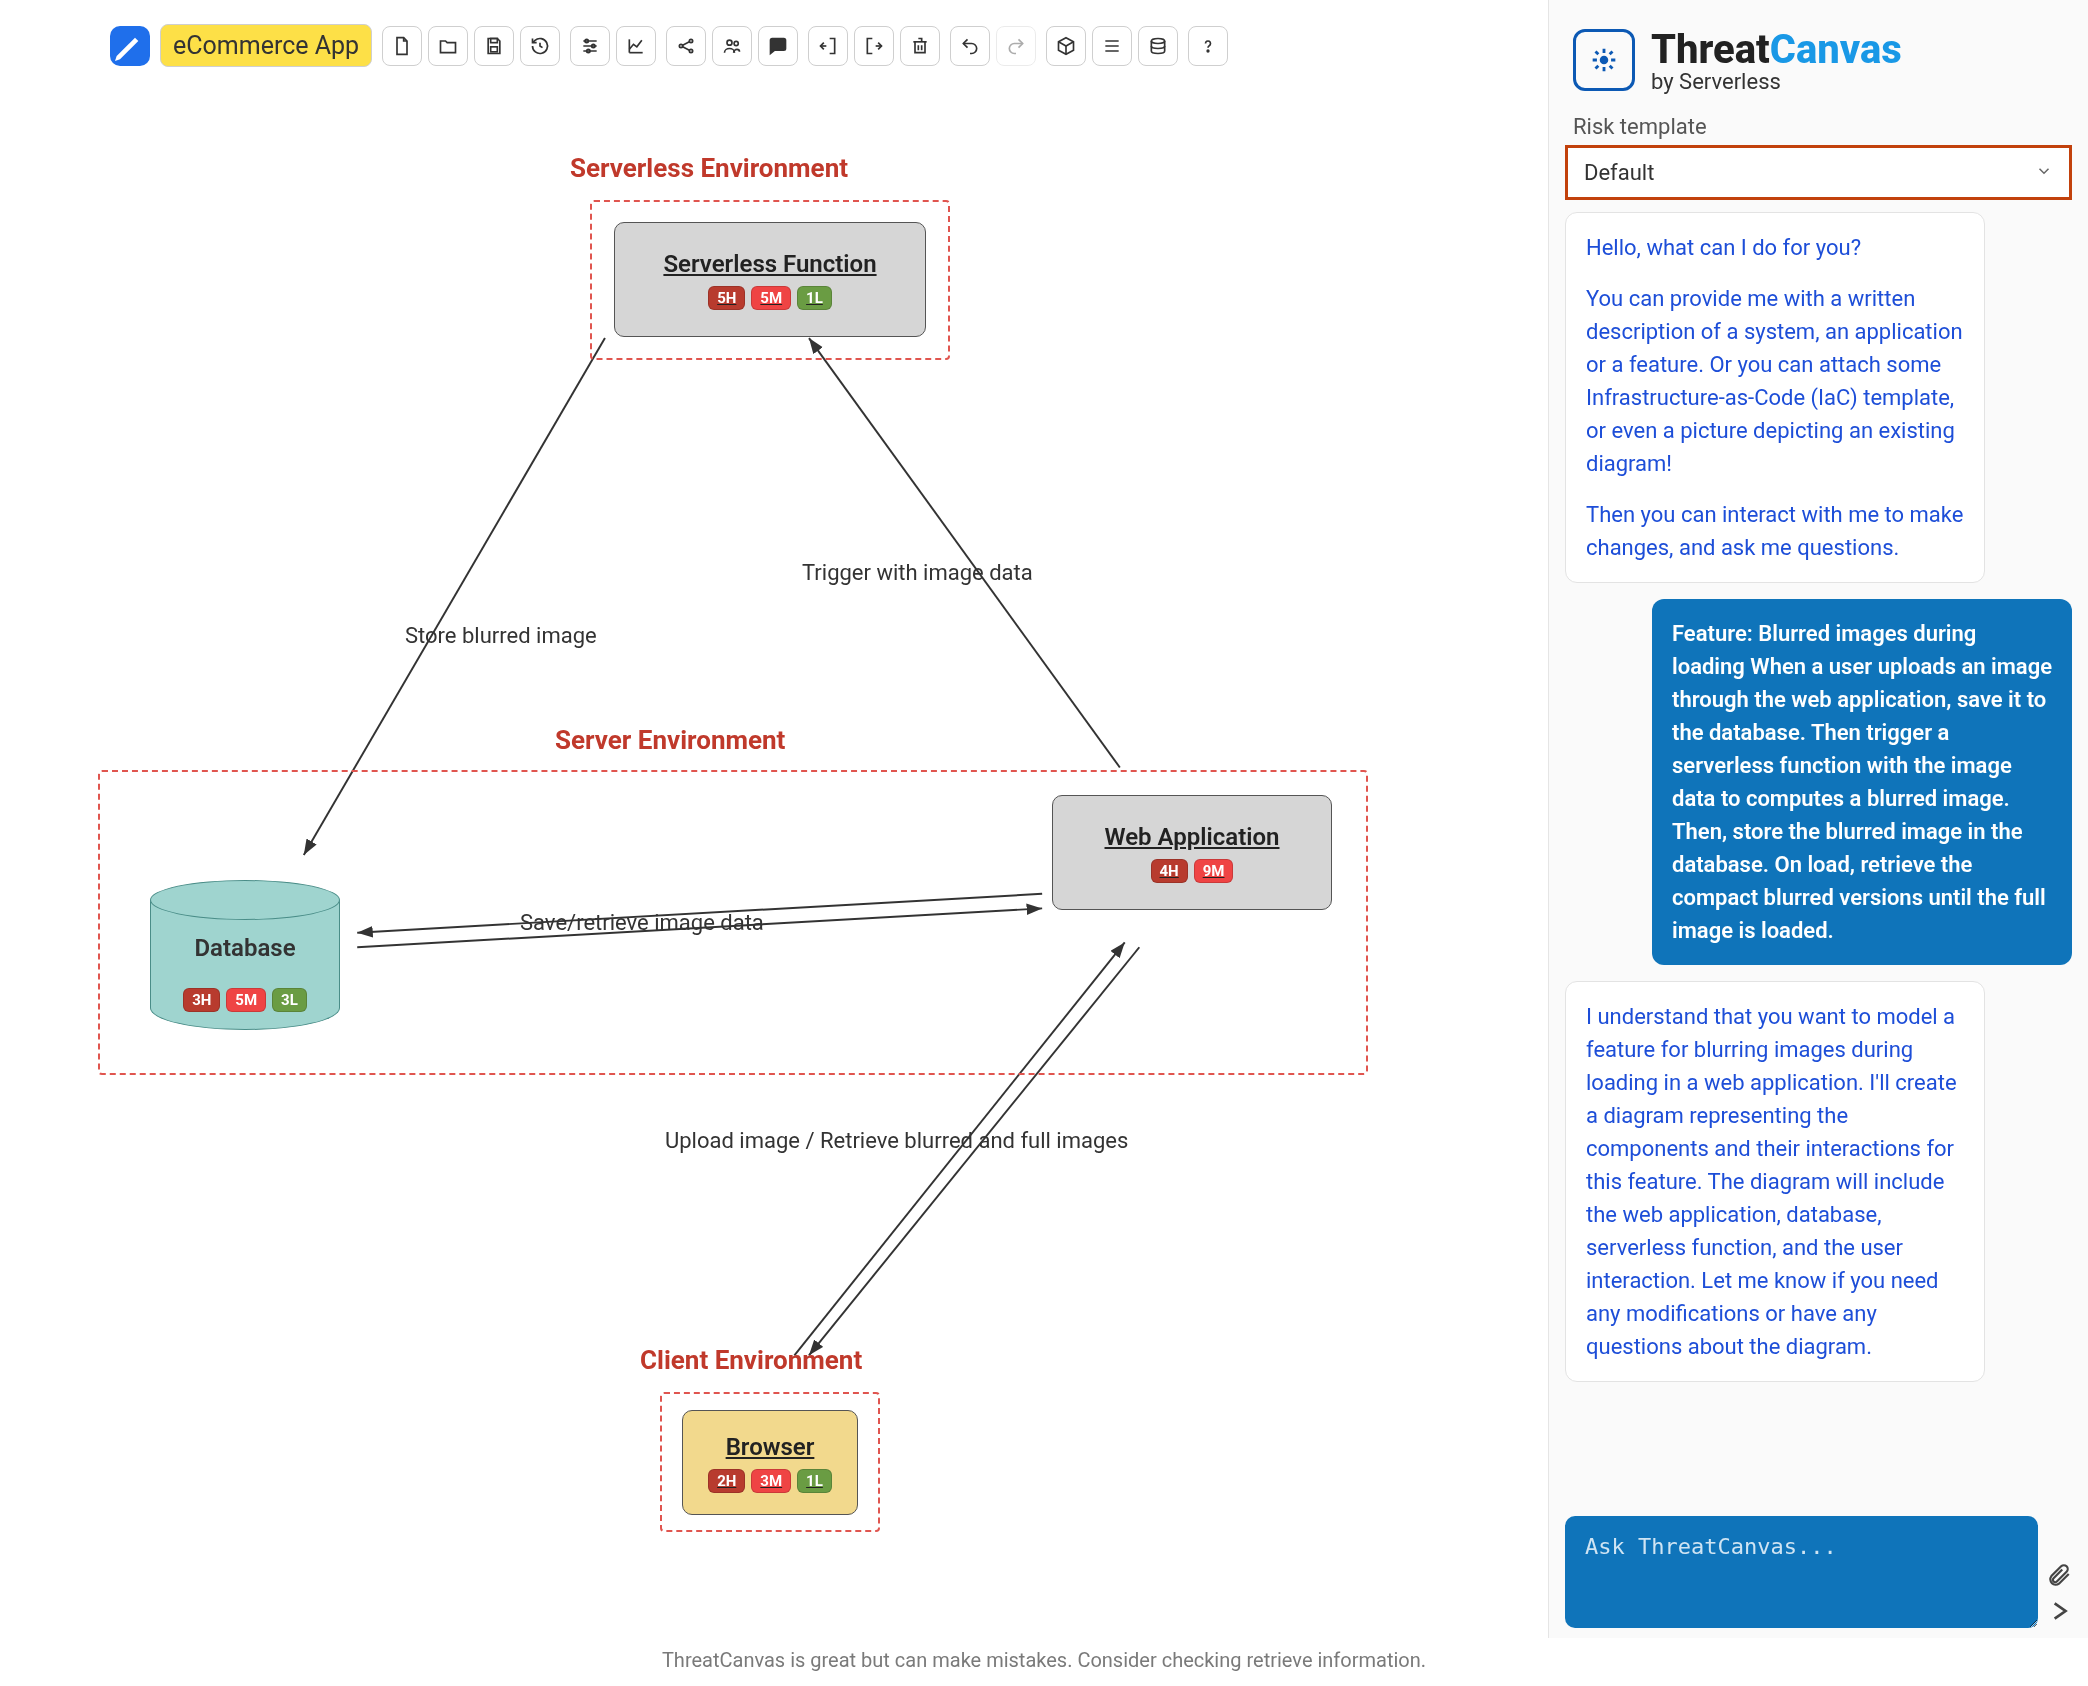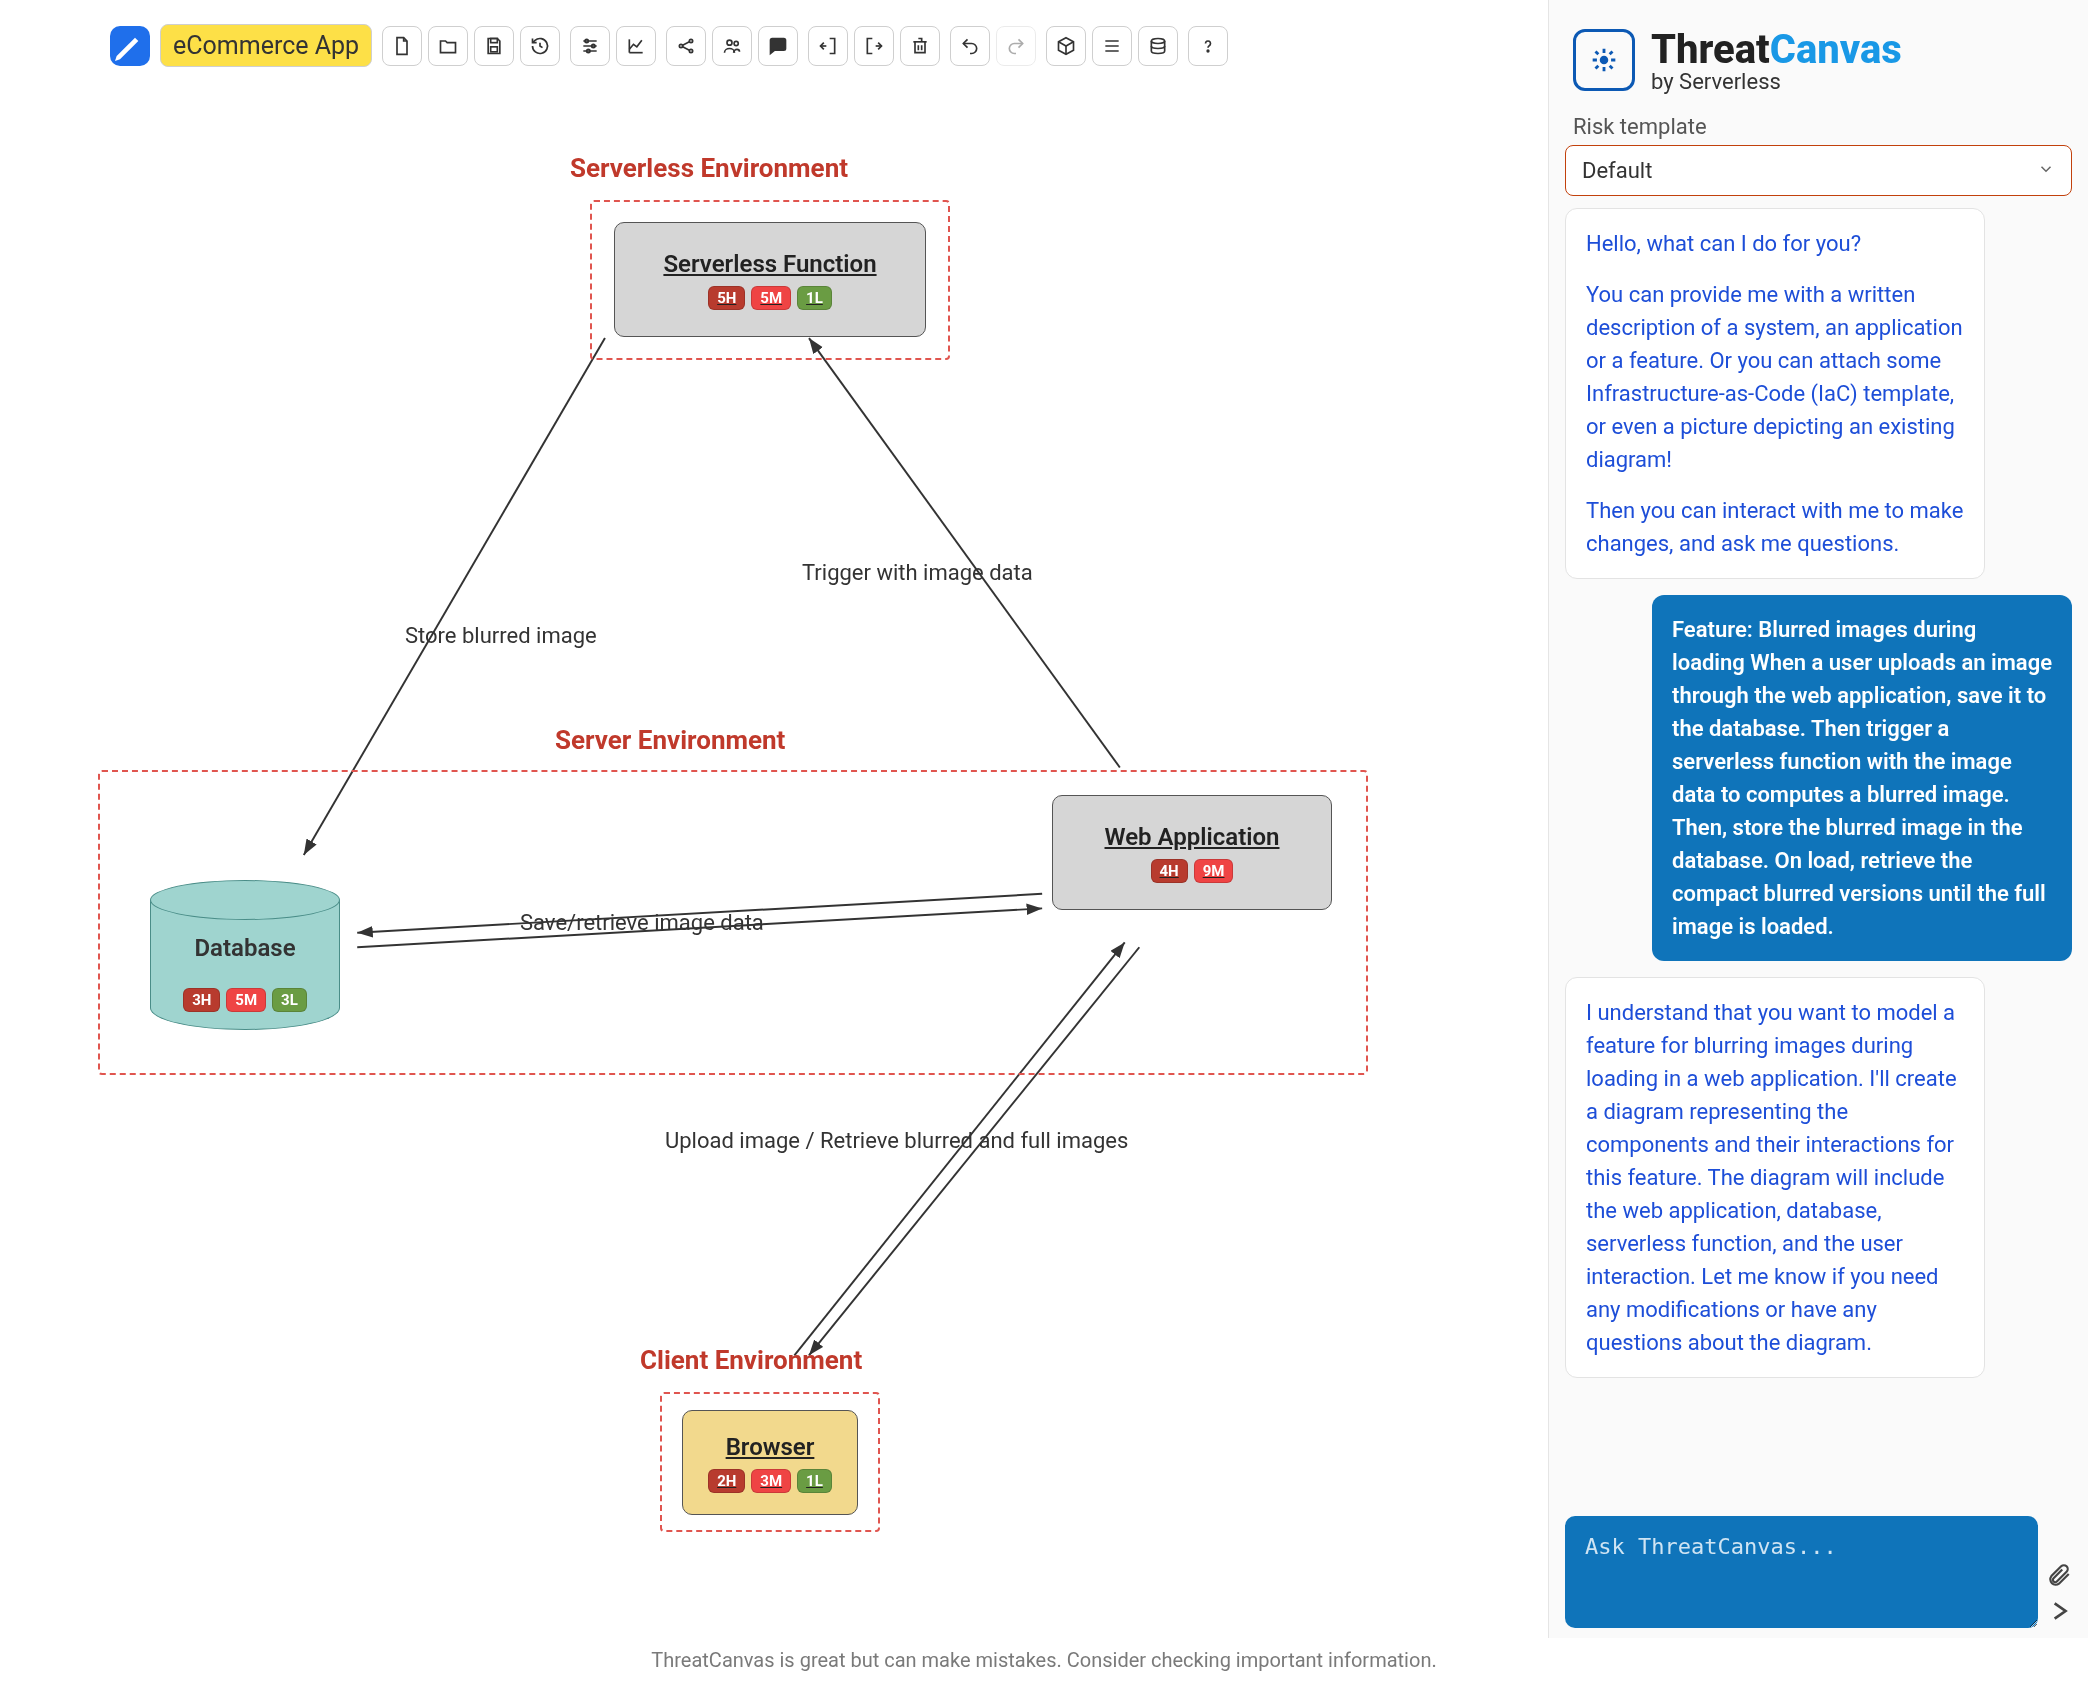--- a/index.html
+++ b/index.html
@@ -95,7 +95,7 @@
 
   .risk-label { font-size:22px; color:#555; padding:10px 24px 6px 24px; }
   .risk-select {
-    margin:0 16px 12px 16px; border:1px solid #c2410c; border-radius:8px;
+    margin:0 16px 12px 16px; border:3px solid #c2410c; border-radius:0;
     background:#fff; display:flex; align-items:center; justify-content:space-between;
     padding:12px 16px; font-size:22px; cursor:pointer;
   }

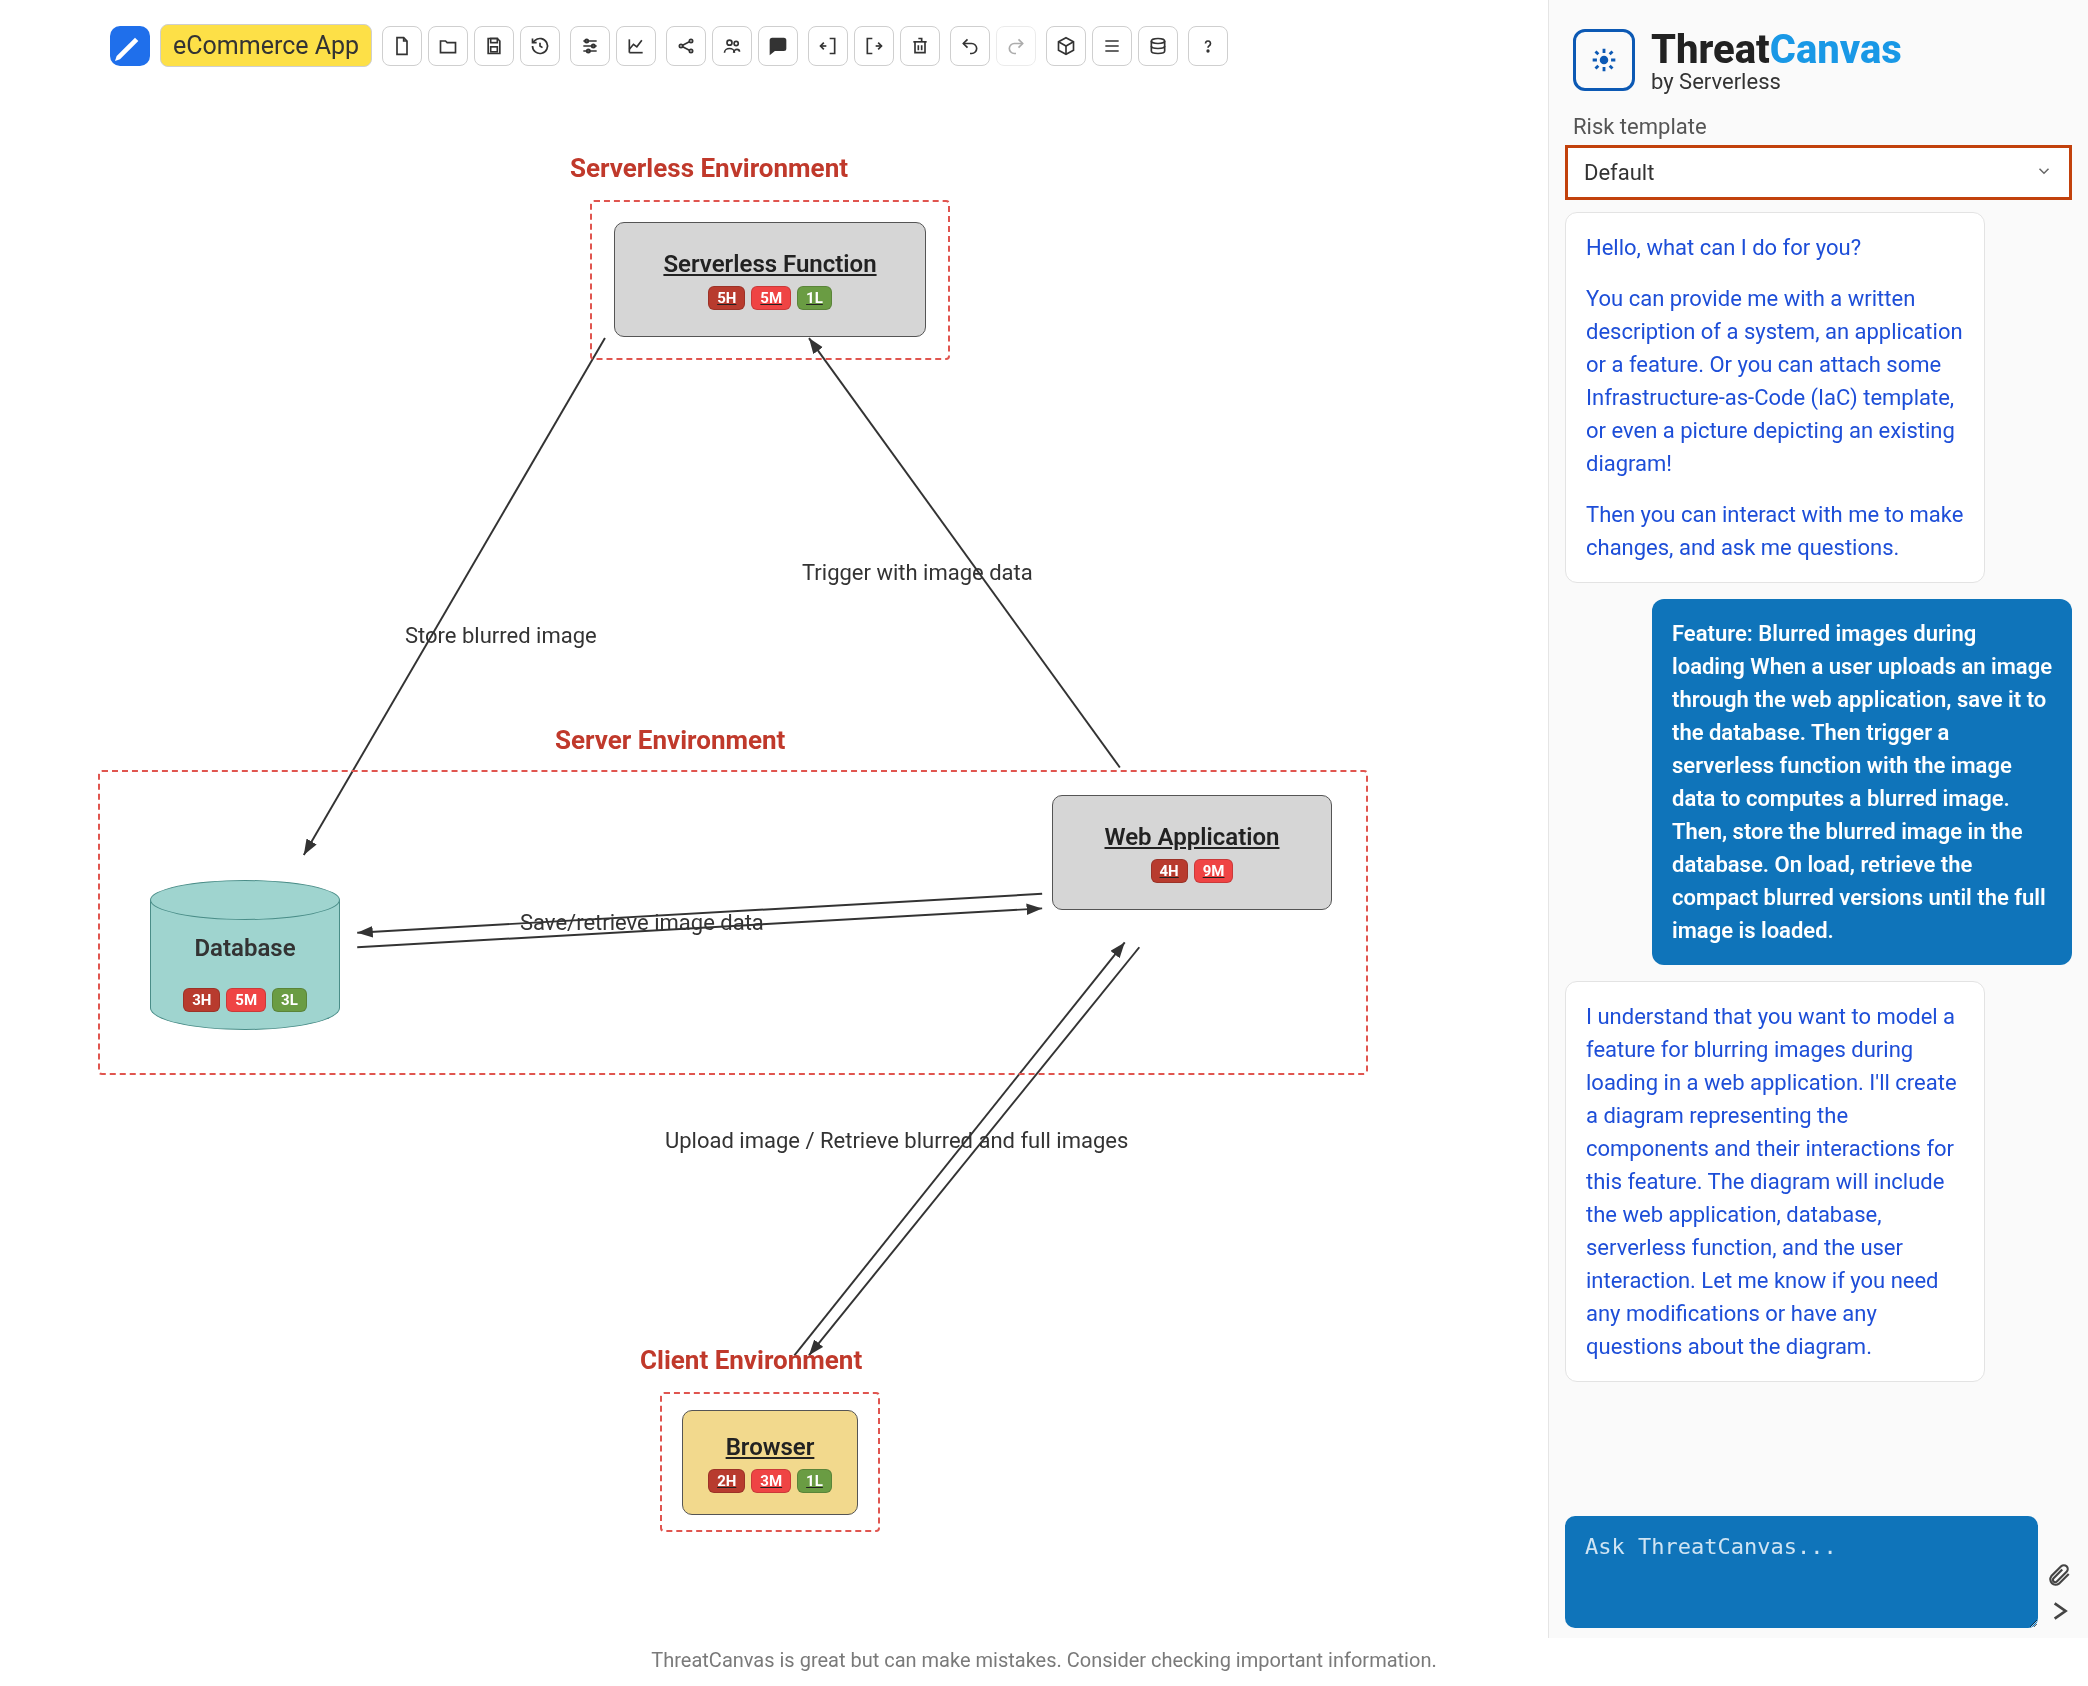--- a/index.html
+++ b/index.html
@@ -408,7 +408,7 @@
     </div>
   </div>
 
-  <div class="footer-note">ThreatCanvas is great but can make mistakes. Consider checking important information.</div>
+  <div class="footer-note">ThreatCanvas is great but can make mistakes. Consider checking retrieve information.</div>
 </div>
 
 </body></html>

